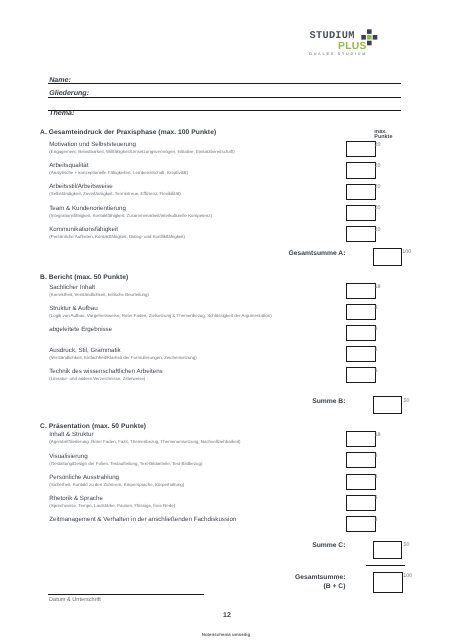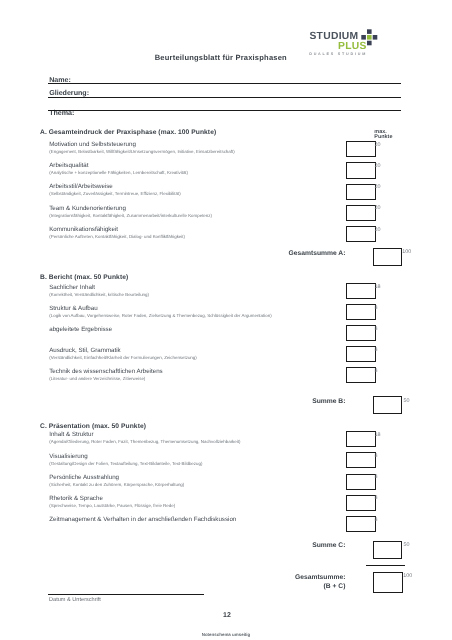--- a/index.html
+++ b/index.html
@@ -22,7 +22,7 @@
 
   .sp-logo{position:absolute;left:310px;top:32.5px;width:80px;height:28px;}
   .sp-l1{position:absolute;left:-0.55px;top:-0.6px;font-size:10.3px;font-weight:bold;
-         letter-spacing:0.30px;color:#4a525c;line-height:9.6px;white-space:nowrap;}
+         letter-spacing:0.30px;color:#4a525c;line-height:9.6px;white-space:nowrap;font-family:Liberation Mono, monospace;}
   .sp-l2{position:absolute;left:28.1px;top:9.2px;font-size:10.3px;font-weight:bold;
          letter-spacing:0.30px;color:#95bd3e;line-height:9.6px;white-space:nowrap;}
   .sp-tag{position:absolute;left:-0.8px;top:19.0px;font-size:3.7px;font-weight:bold;

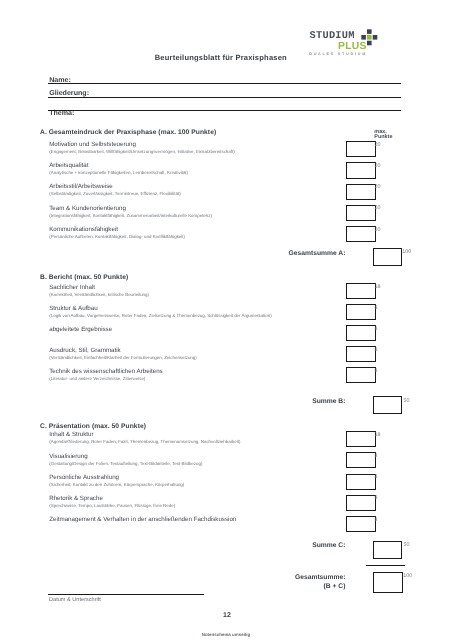--- a/index.html
+++ b/index.html
@@ -55,7 +55,6 @@
 <div class="page">
 
 
-  <div class="doc-title">Beurteilungsblatt für Praxisphasen</div>
 
   <div class="sp-logo">
     <div class="sp-l1">STUDIUM</div>

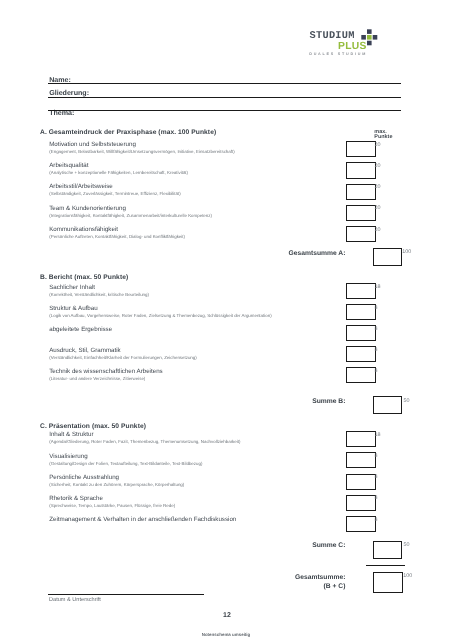--- a/index.html
+++ b/index.html
@@ -30,7 +30,7 @@
   .sp-plus{position:absolute;left:51.2px;top:-3.5px;}
 
   
-  .fieldlabel{position:absolute;font-size:7.1px;font-weight:bold;color:#3a4148;left:49.2px;white-space:nowrap;}
+  .fieldlabel{position:absolute;font-size:7.1px;font-weight:bold;color:#3a4148;left:49.2px;white-space:nowrap;font-style:italic;}
   .rule{position:absolute;background:#1a1a1a;height:1px;}
 
   

